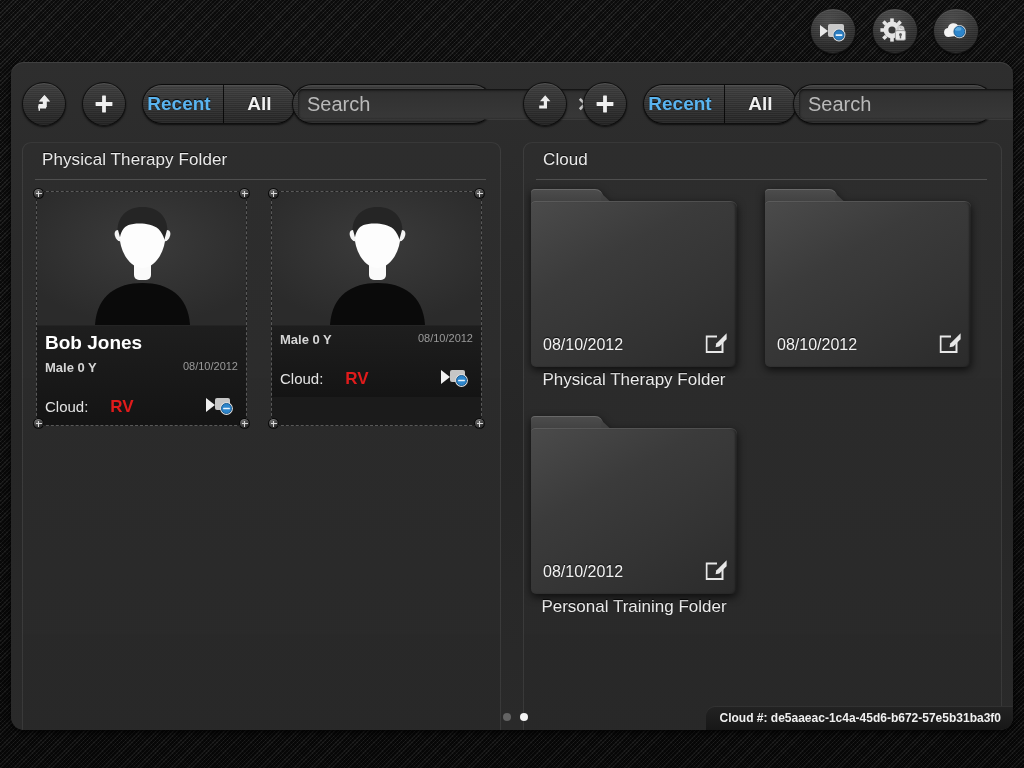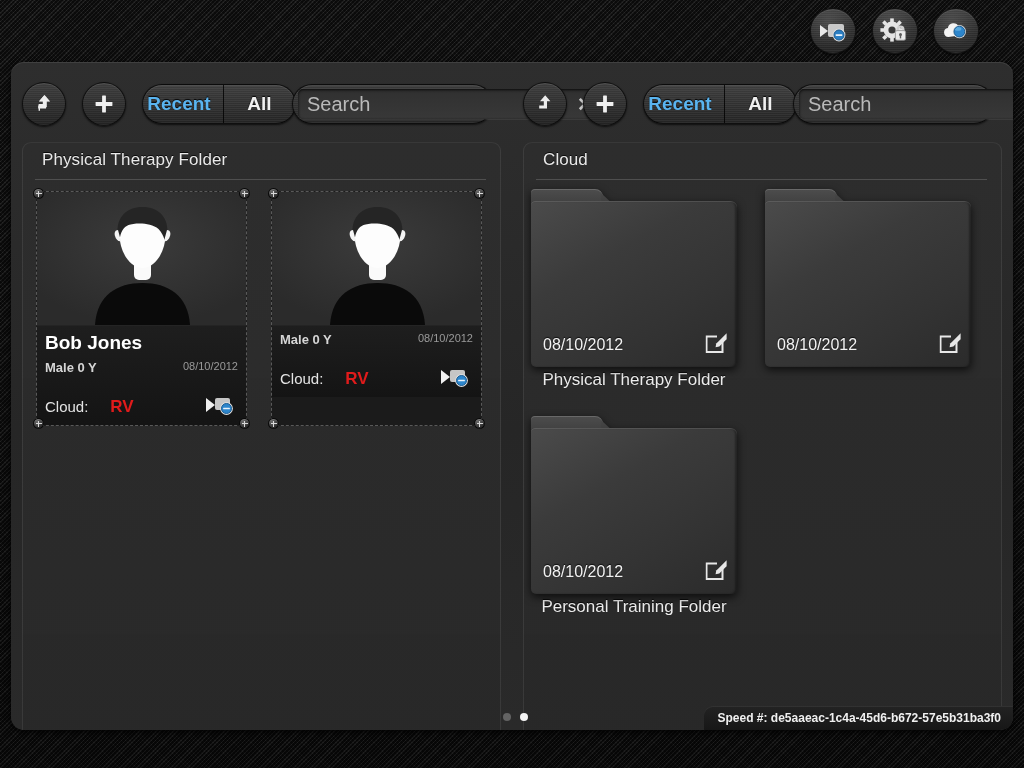--- a/index.html
+++ b/index.html
@@ -645,7 +645,7 @@
     </div>
 
     <div id="statusbar">
-      <span>Speed #: de5aaeac-1c4a-45d6-b672-57e5b31ba3f0</span>
+      <span>Cloud #: de5aaeac-1c4a-45d6-b672-57e5b31ba3f0</span>
     </div>
 
   </div>

